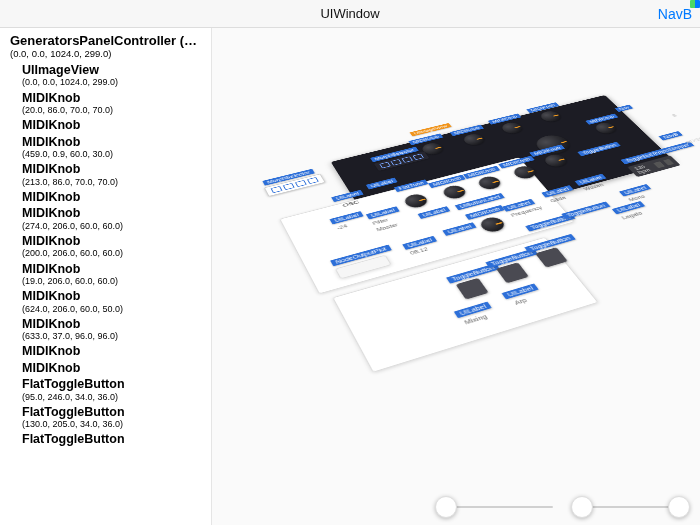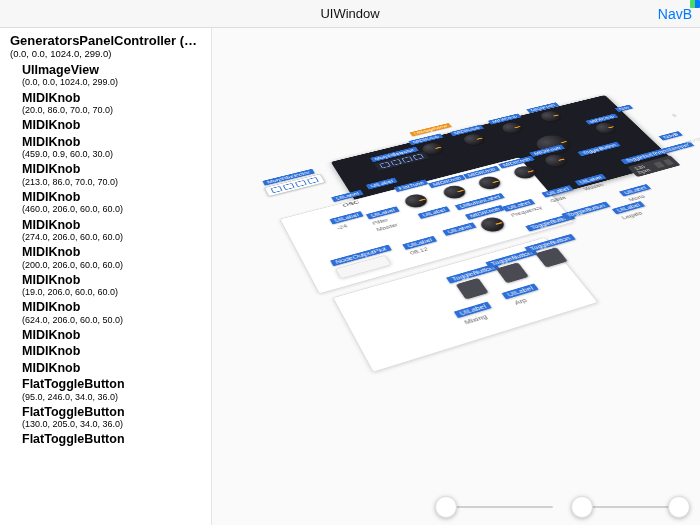--- a/index.html
+++ b/index.html
@@ -74,7 +74,6 @@
         </div>
         <div class="tree-item">
           <div class="tree-name">MIDIKnob</div>
-          <div class="tree-frame">(460.0, 206.0, 60.0, 60.0)</div>
         </div>
         <div class="tree-item">
           <div class="tree-name">MIDIKnob</div>

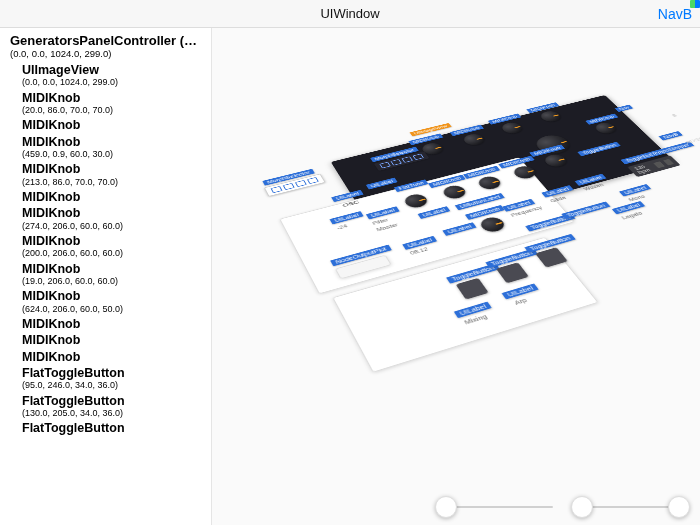--- a/index.html
+++ b/index.html
@@ -93,6 +93,7 @@
         </div>
         <div class="tree-item">
           <div class="tree-name">MIDIKnob</div>
+          <div class="tree-frame">(633.0, 37.0, 96.0, 96.0)</div>
         </div>
         <div class="tree-item">
           <div class="tree-name">MIDIKnob</div>

